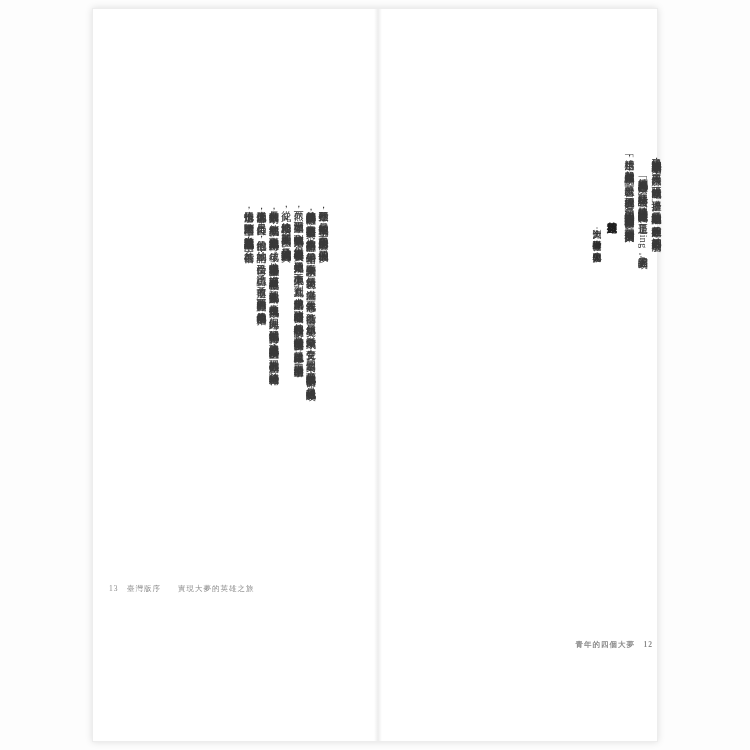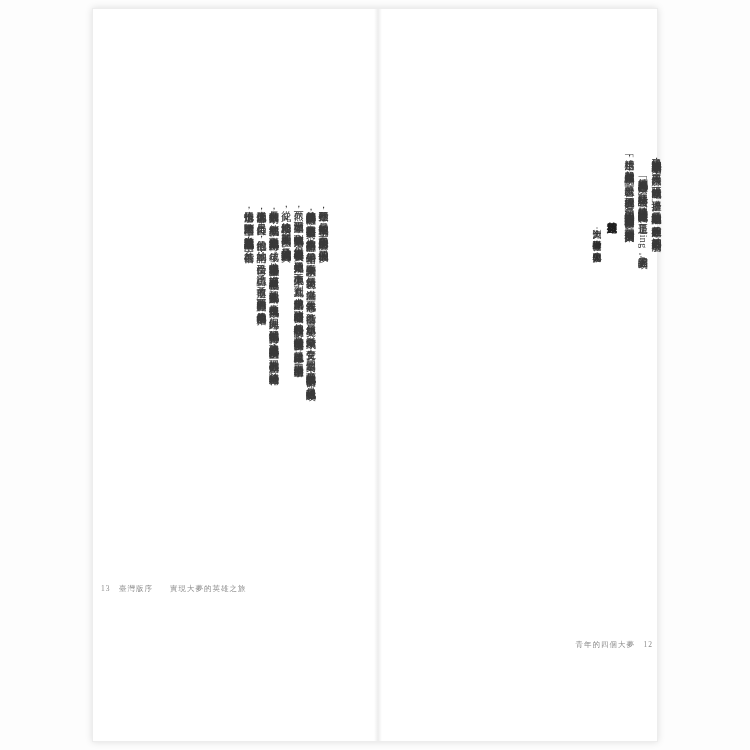--- a/index.html
+++ b/index.html
@@ -25,7 +25,7 @@
     margin-right:2px;text-indent:0;}
   .running-foot{position:absolute;font-size:7.5px;color:#8b8b8b;
     letter-spacing:1px;white-space:nowrap;
-    font-family:"Liberation Serif","DejaVu Serif",serif;}
+    font-family:"Liberation Serif","DejaVu Serif",serif;margin-left:8px;}
   .foot-left{left:8px;top:575px;}
   .foot-right{right:4px;top:631px;}
 </style>

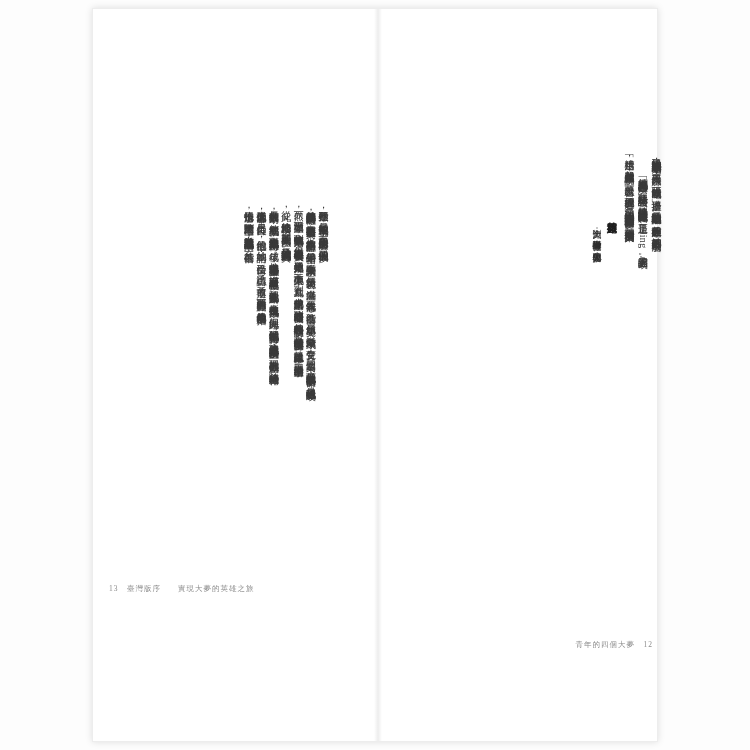--- a/index.html
+++ b/index.html
@@ -27,7 +27,7 @@
     letter-spacing:1px;white-space:nowrap;
     font-family:"Liberation Serif","DejaVu Serif",serif;margin-left:8px;}
   .foot-left{left:8px;top:575px;}
-  .foot-right{right:4px;top:631px;}
+  .foot-right{right:4px;top:631px;font-weight:bold;}
 </style>
 </head>
 <body>

